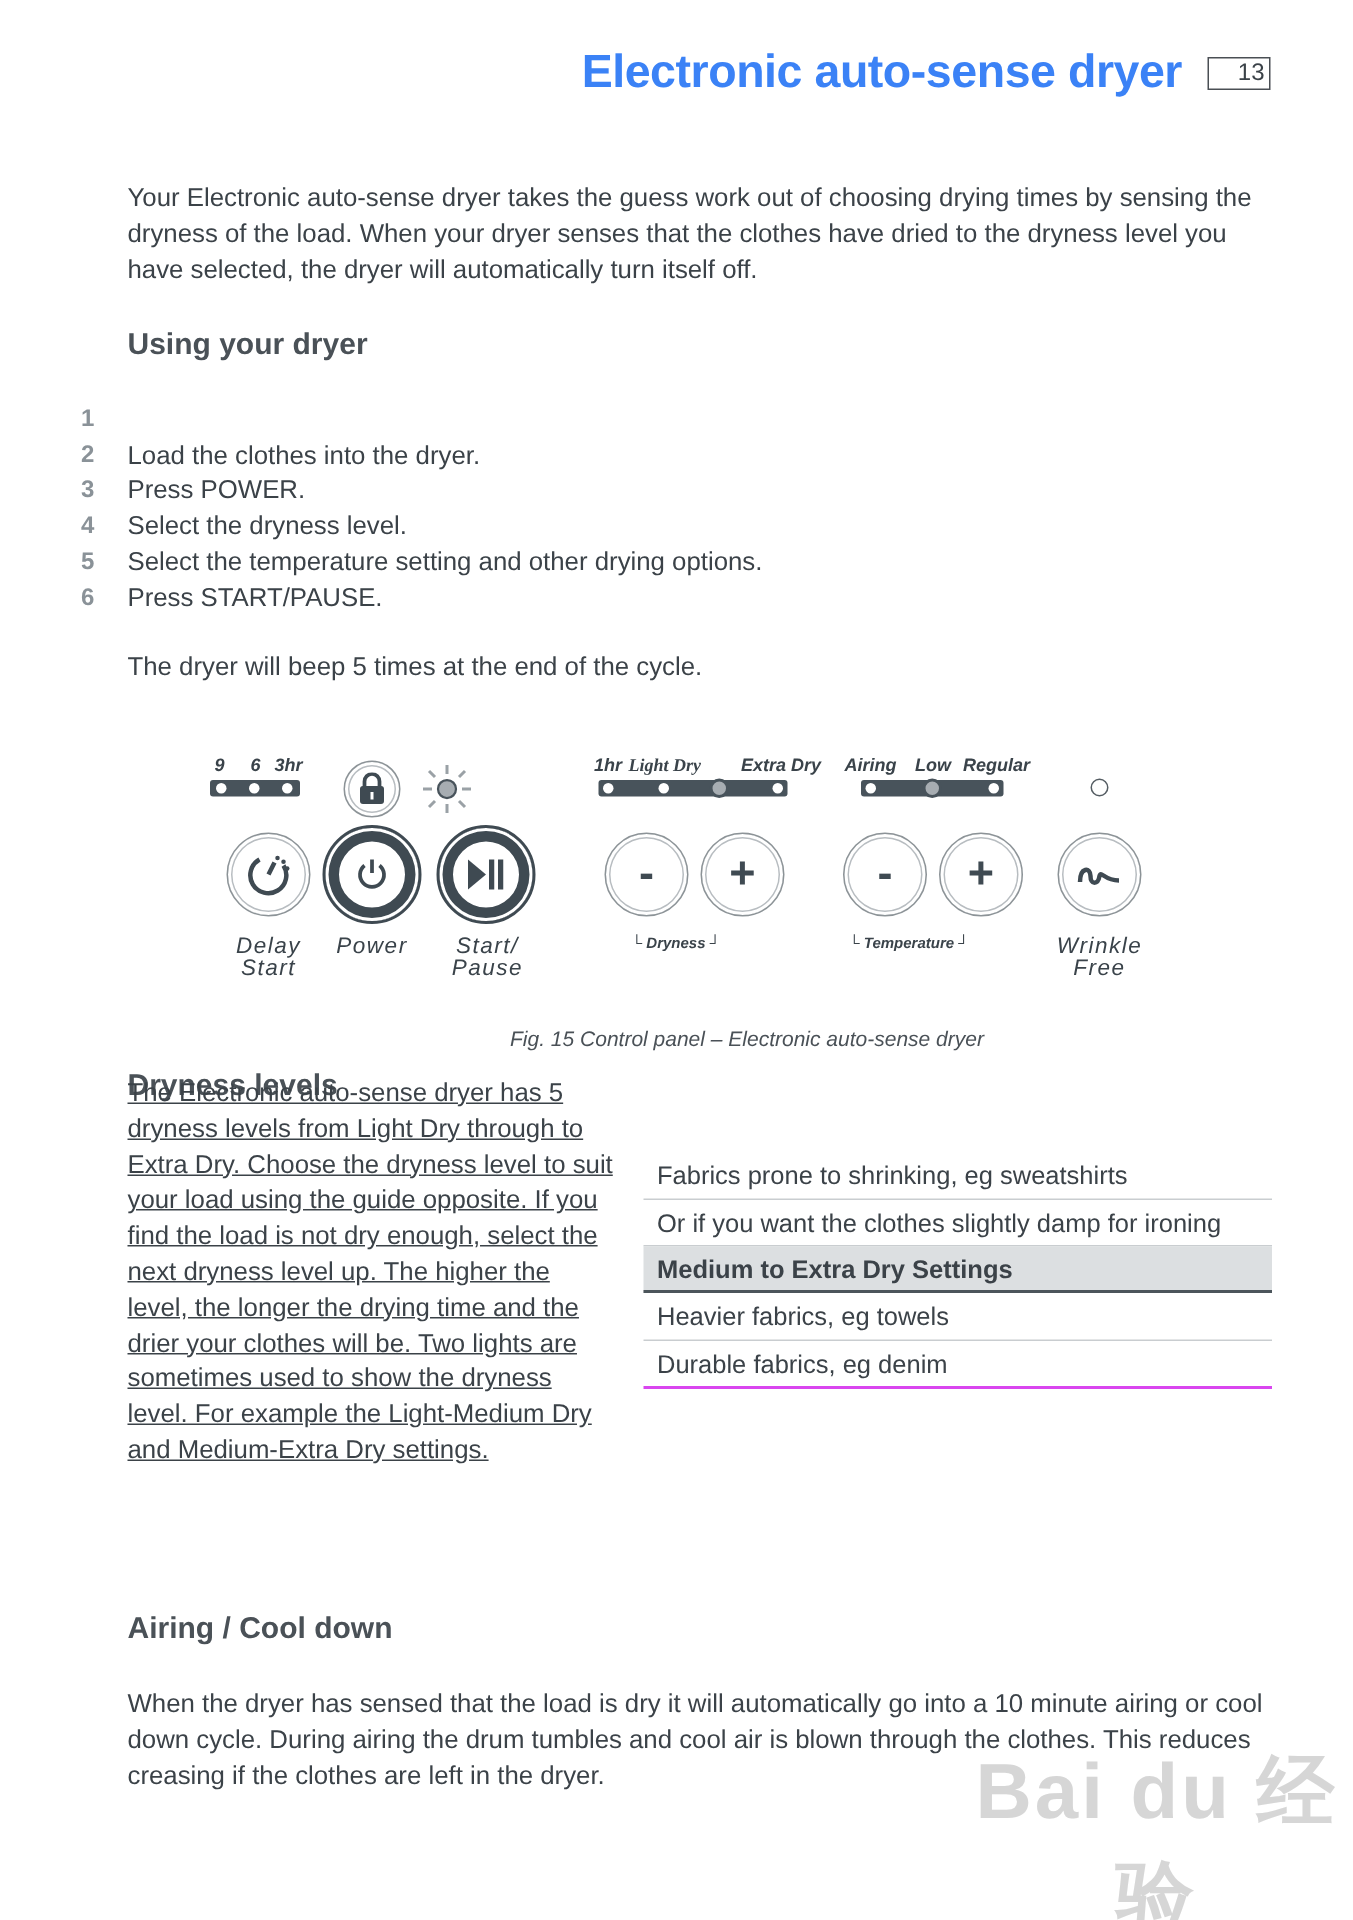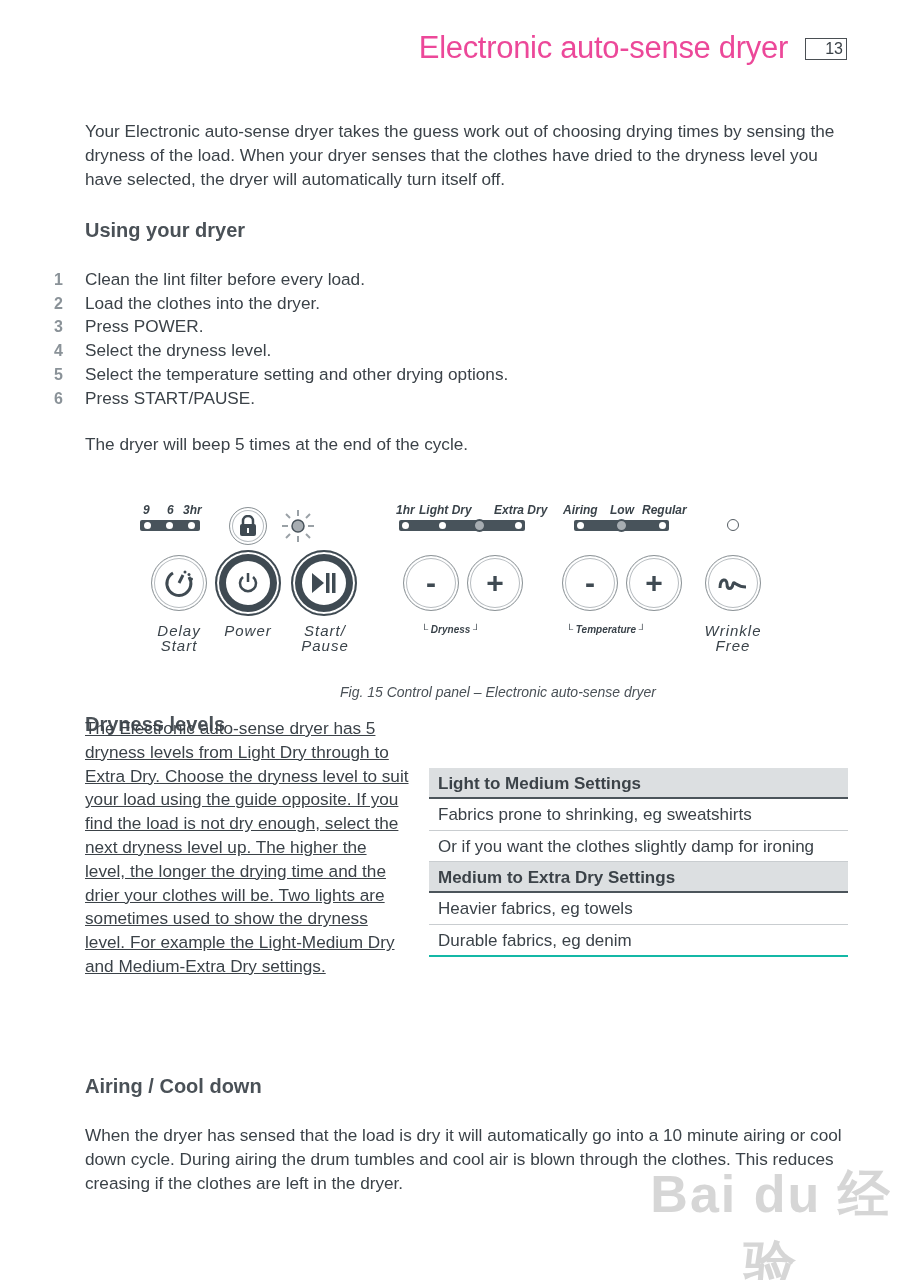--- a/index.html
+++ b/index.html
@@ -6,7 +6,7 @@
   html, body { width: 902px; height: 1280px; background: #ffffff; }
   body { position: relative; font-family: "Liberation Sans", "DejaVu Sans", sans-serif; color: #3b4248; overflow: hidden; }
 
-  .title { position: absolute; top: 30px; right: 114px; font-size: 31px; font-weight: normal; color: #ec4899; letter-spacing: -0.3px; }
+  .title { position: absolute; top: 30px; right: 114px; font-size: 31px; font-weight: bold; color: #3b82f6; letter-spacing: -0.3px; }
   .page-num { position: absolute; top: 38px; left: 805px; width: 42px; height: 22px; border: 1.3px solid #4a4f54; font-size: 16px; text-align: right; padding-right: 3px; line-height: 20px; color: #3b4248; }
 
   .para { position: absolute; left: 85px; font-size: 17.2px; line-height: 23.8px; color: #3b4248; }

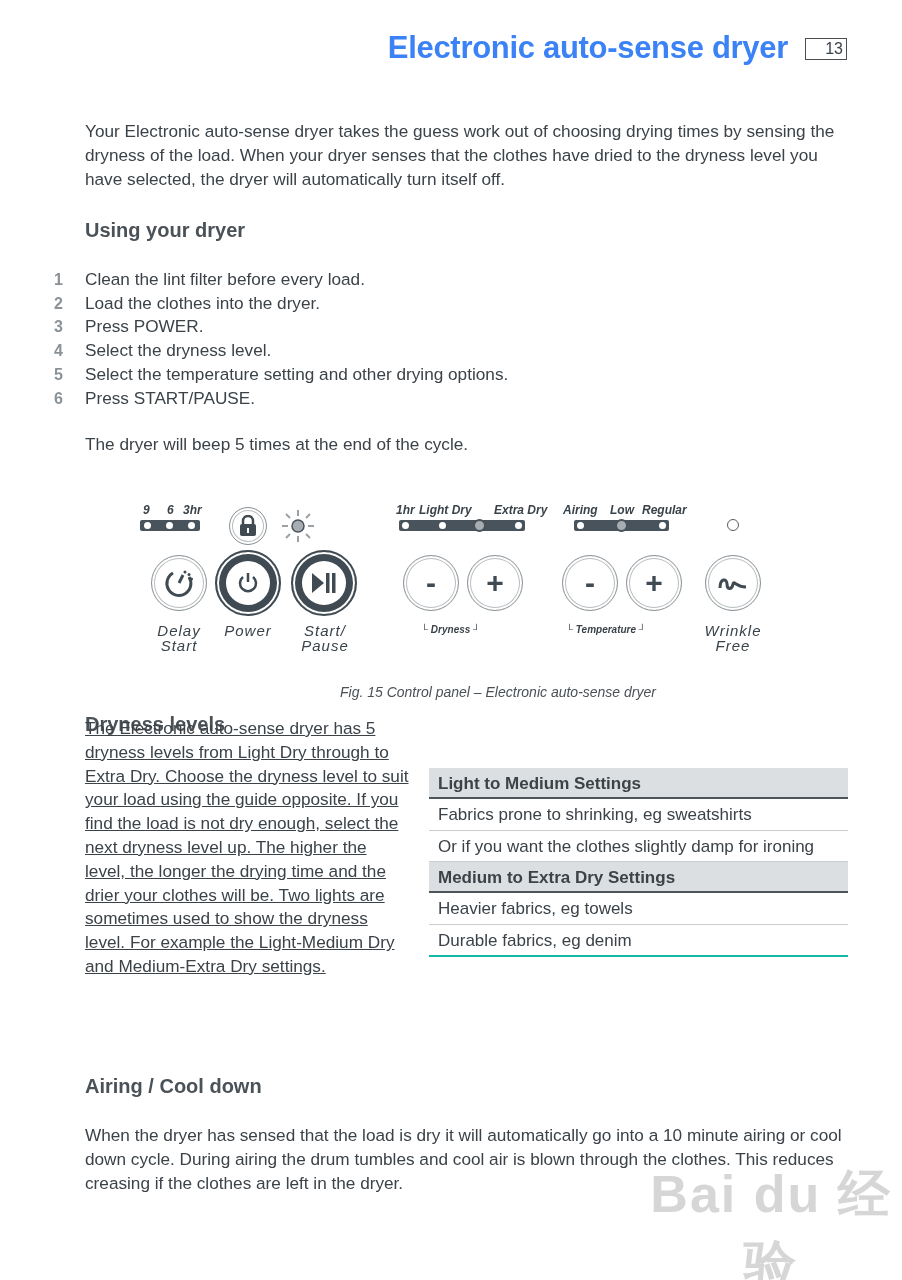--- a/index.html
+++ b/index.html
@@ -64,7 +64,6 @@
 <ol class="steps">
   <li>
       <span class="num">1</span>
-      <span>Clean the lint filter before every load.</span>
     </li>
   <li>
       <span class="num">2</span>

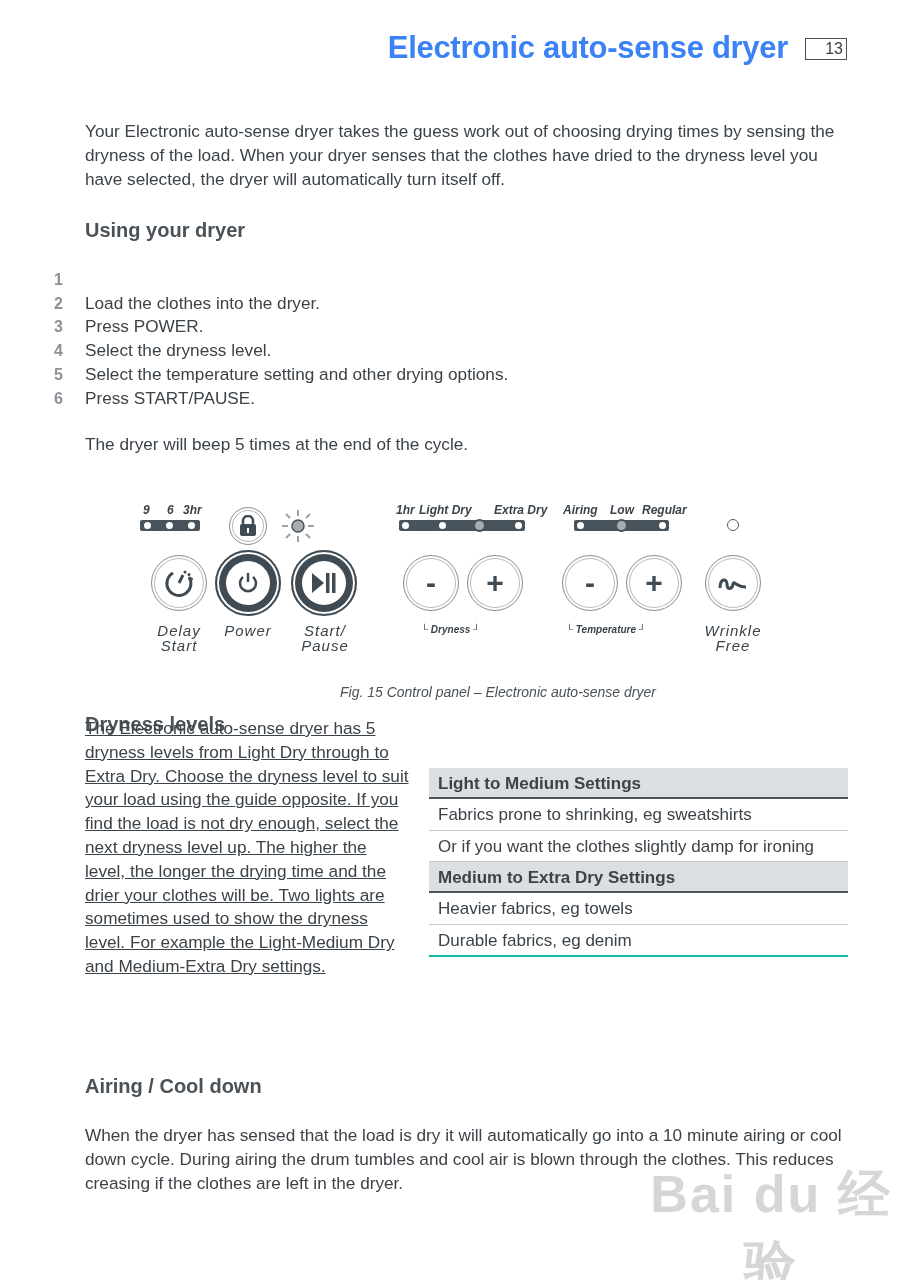--- a/index.html
+++ b/index.html
@@ -158,7 +158,7 @@
     </div>
 
   <span class="lbl-small" style="left:266px;top:8px;">1hr</span>
-  <span class="lbl-small" style="left:289px;top:8px;">Light Dry</span>
+  <span class="lbl-small" style="left:289px;top:8px;font-family:Liberation Serif, serif;">Light Dry</span>
   <span class="lbl-small" style="left:364px;top:8px;">Extra Dry</span>
   <div class="bar" style="left:269px;top:25px;width:126px;">
     <span class="dot" style="left:3px;"></span>

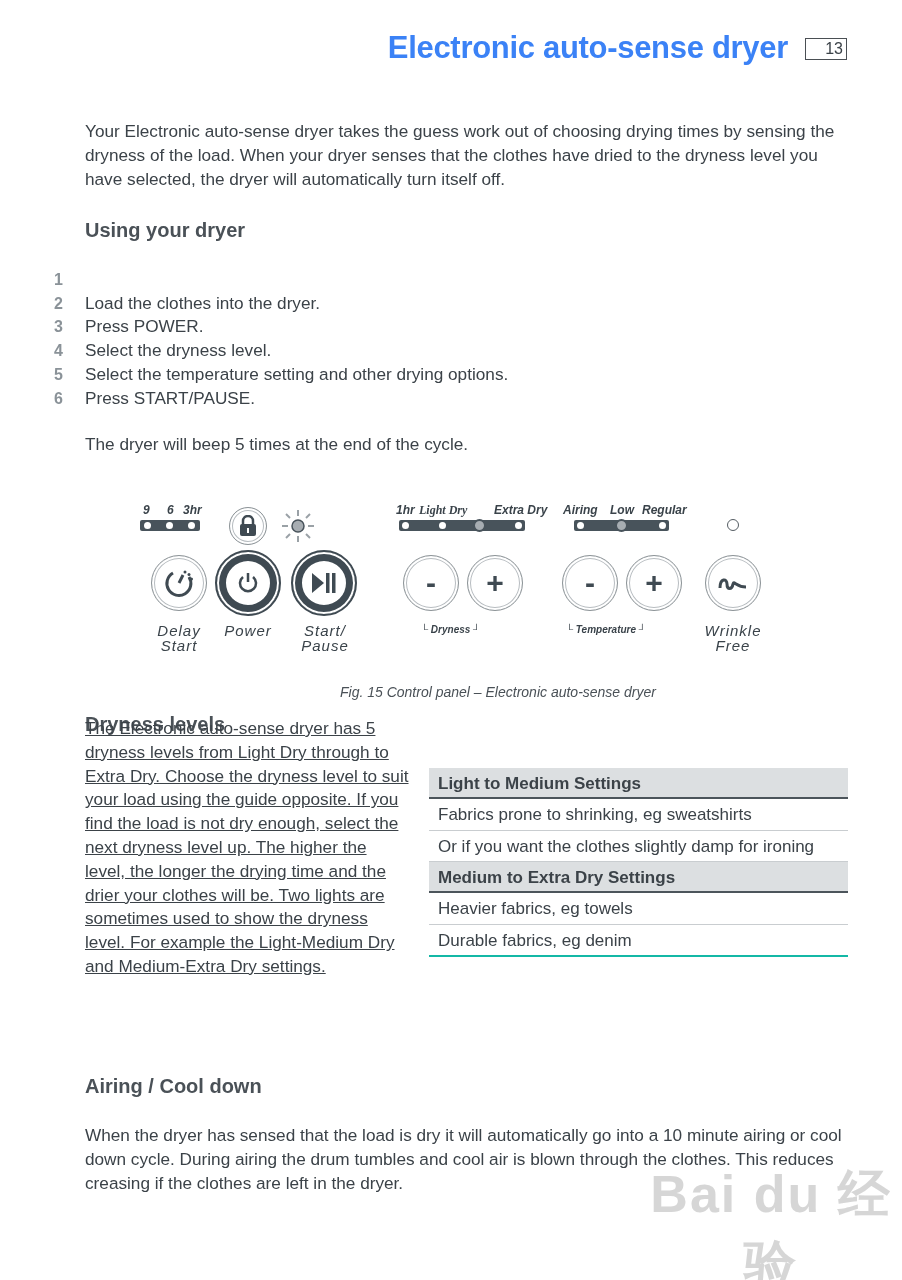--- a/index.html
+++ b/index.html
@@ -210,7 +210,6 @@
 <p class="para dry-text">The Electronic auto-sense dryer has 5 dryness levels from Light Dry through to Extra Dry. Choose the dryness level to suit your load using the guide opposite. If you find the load is not dry enough, select the next dryness level up. The higher the level, the longer the drying time and the drier your clothes will be. Two lights are sometimes used to show the dryness level. For example the Light-Medium Dry and Medium-Extra Dry settings.</p>
 
 <div class="table">
-  <div class="hdr">Light to Medium Settings</div>
   <div class="row">Fabrics prone to shrinking, eg sweatshirts</div>
   <div class="row">Or if you want the clothes slightly damp for ironing</div>
   <div class="hdr">Medium to Extra Dry Settings</div>

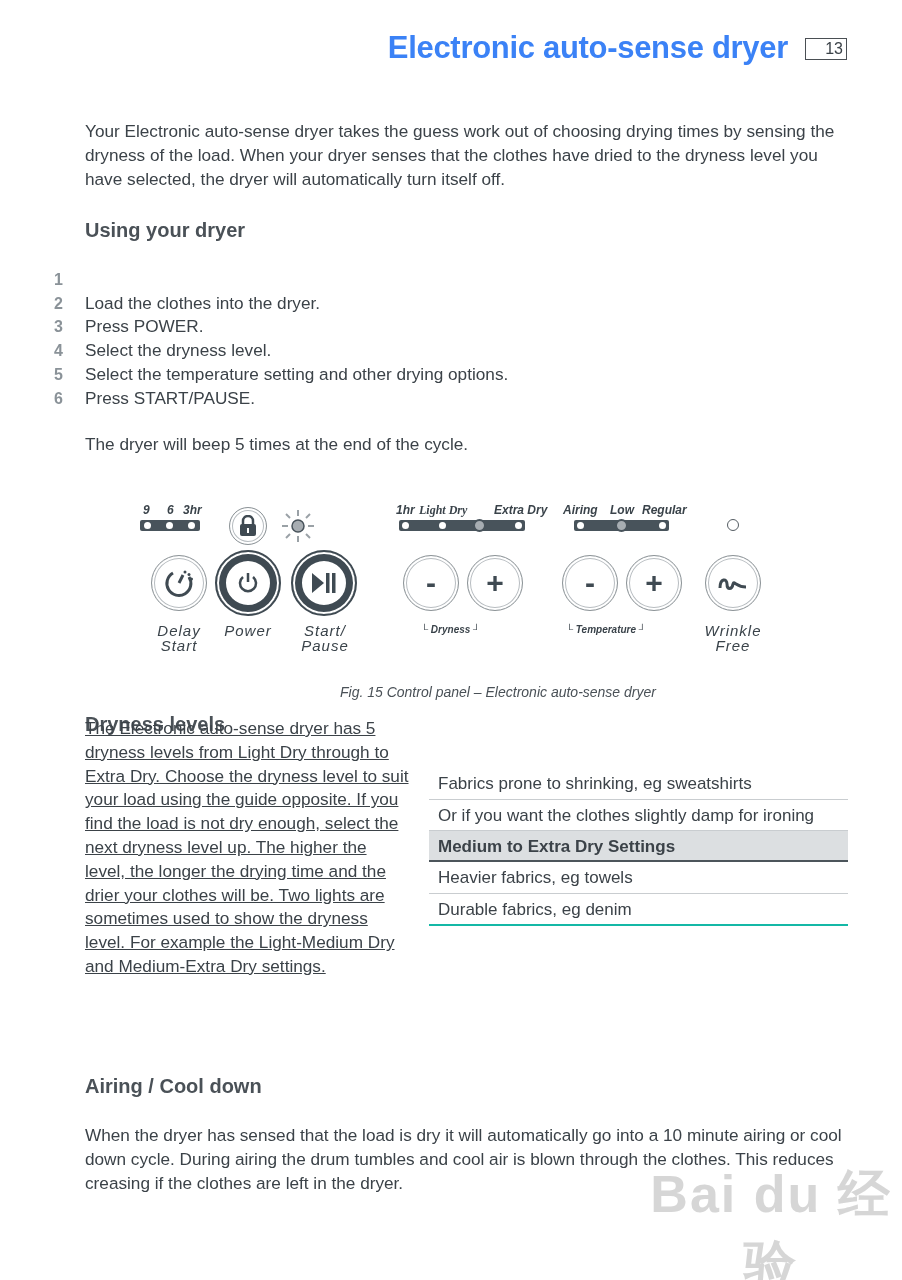--- a/index.html
+++ b/index.html
@@ -44,7 +44,7 @@
   .table { position: absolute; top: 768px; left: 429px; width: 419px; }
   .table .hdr { background: #dcdfe1; font-weight: bold; font-size: 17px; height: 31px; line-height: 31px; padding-left: 9px; border-bottom: 2px solid #4c555b; color: #3b4248; }
   .table .row { font-size: 17px; height: 31.7px; line-height: 31px; padding-left: 9px; border-bottom: 1px solid #c9cdd0; color: #3b4248; }
-  .table .row.last { border-bottom: 2px solid #14b8a6; }
+  .table .row.last { border-bottom: 2px solid #d946ef; }
 
   .airing-text { top: 1124px; width: 770px; }
 

